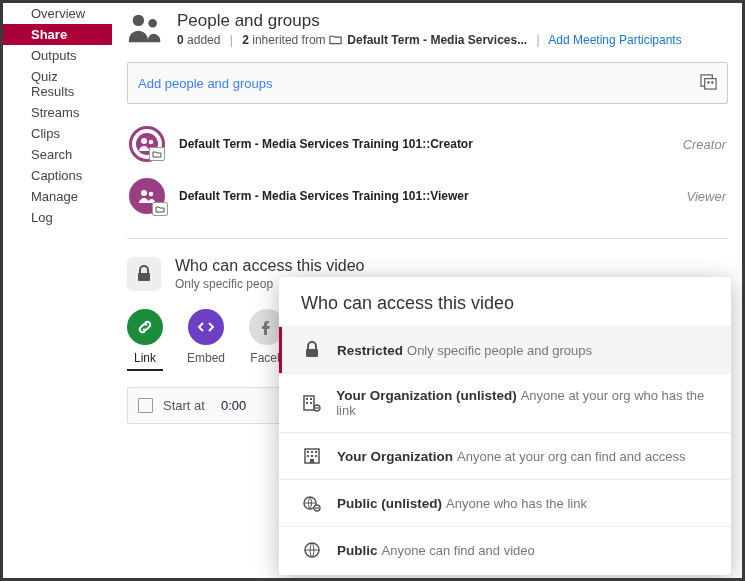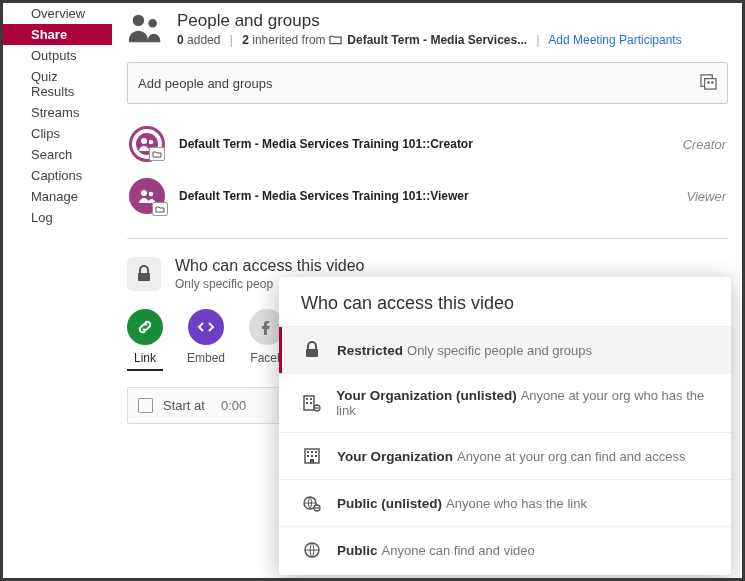--- a/index.html
+++ b/index.html
@@ -70,7 +70,7 @@
     margin-bottom: 14px;
     background: #fafafa;
   }
-  .add-placeholder { color: #404040; font-size: 13px; }
+  .add-placeholder { color: #3b82f6; font-size: 13px; }
   .add-right-icon svg { width: 17px; height: 17px; fill: #555; }
   .group-row {
     display: flex;

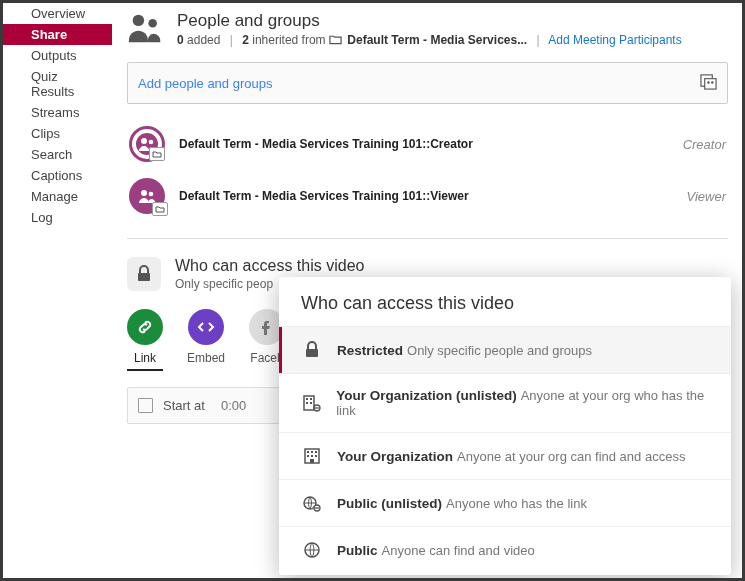--- a/index.html
+++ b/index.html
@@ -131,7 +131,7 @@
     width:15px;height:15px;border:1.5px solid #999;border-radius:1px;
   }
   .startat-label{font-size:13px;color:#555;}
-  .startat-time{font-size:13px;color:#737373;margin-left:6px;}
+  .startat-time{font-size:13px;color:#0f172a;margin-left:6px;}
   
   .popup {
     position:absolute;

